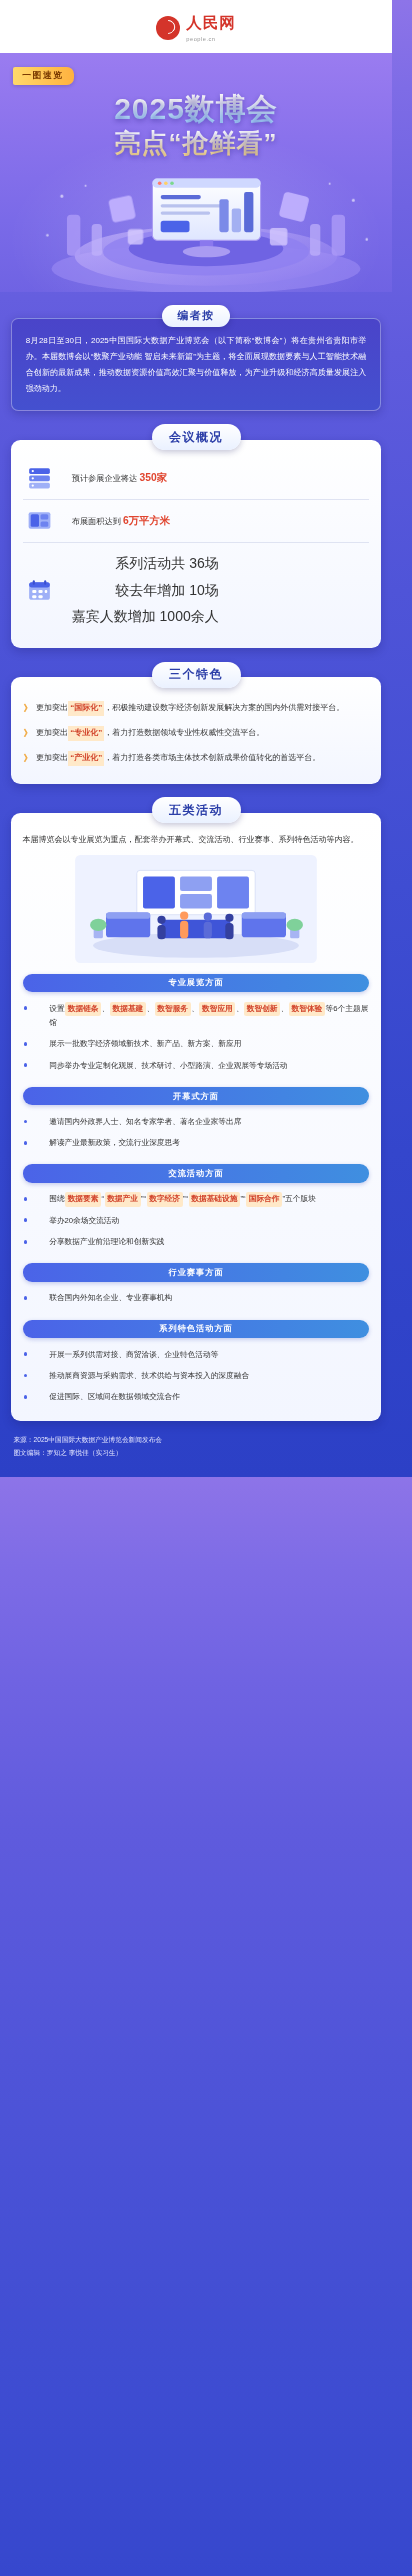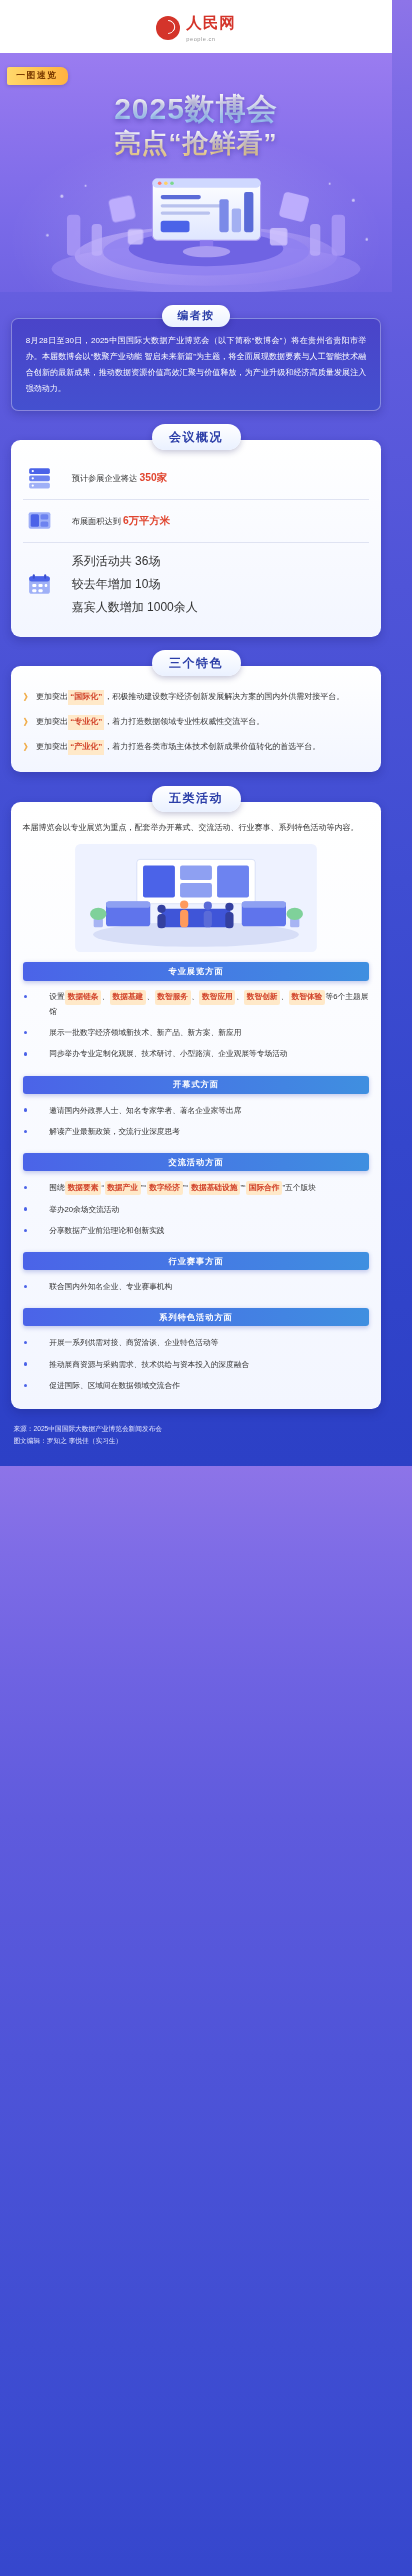--- a/index.html
+++ b/index.html
@@ -44,7 +44,7 @@
   }
   .ribbon {
     display: inline-block;
-    margin-left: 7px;
+    margin-left: 13px;
     background: linear-gradient(90deg, #ffd86b, #ffb23f);
     color: #7a3a00;
     font-size: 8.8px; font-weight: bold; letter-spacing: 1.5px;

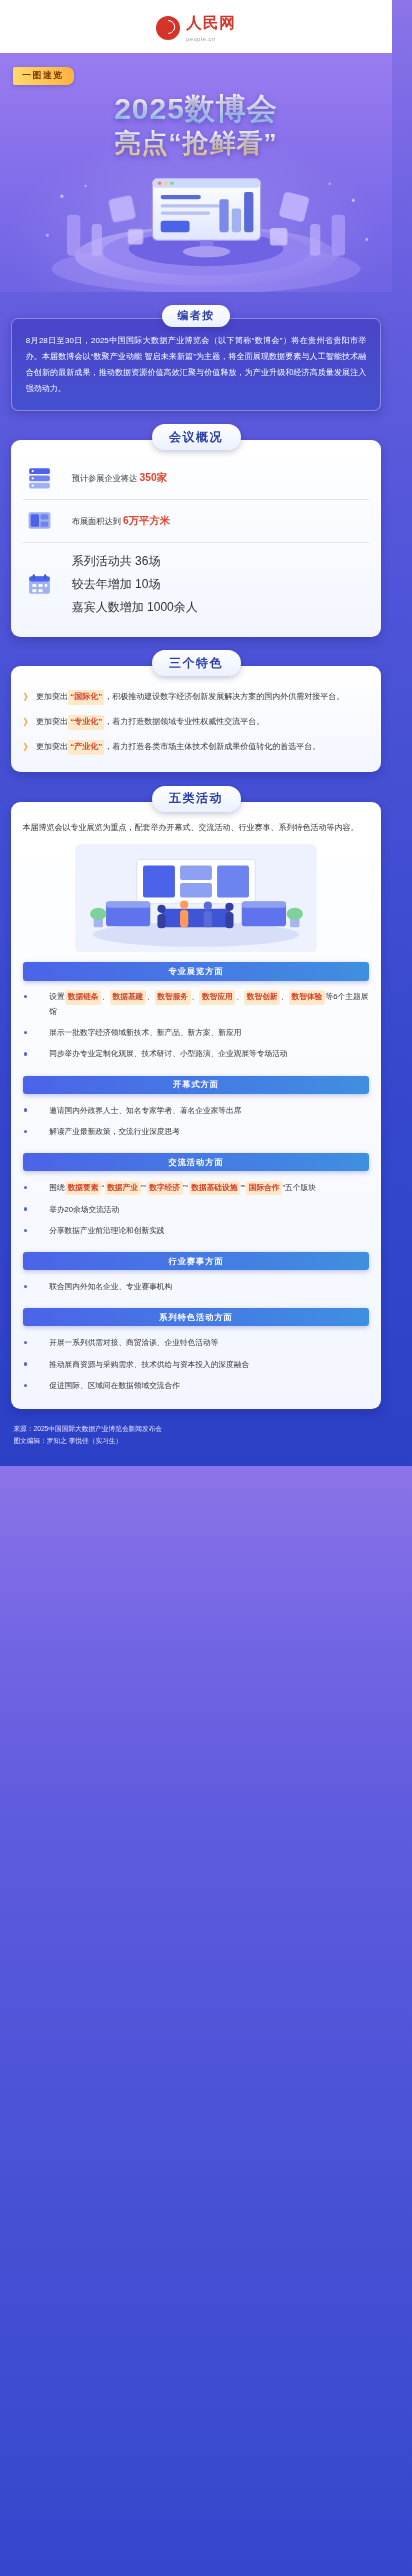--- a/index.html
+++ b/index.html
@@ -109,7 +109,7 @@
   .stat-icon { width: 29px; height: 27px; flex: 0 0 29px; }
   .stat-text { font-size: 8.2px; color: #333; line-height: 1.7; }
   .stat-text .num { color: #e0452f; font-weight: bold; font-size: 10.3px; }
-  .stat-sub { font-size: 12px; color: #333; line-height: 1.9; }
+  .stat-sub { font-size: 14px; color: #333; line-height: 1.9; text-align: right; }
   .divider { height: 0.5px; background: #dfe3f2; margin: 2.1px 0; }
 
   

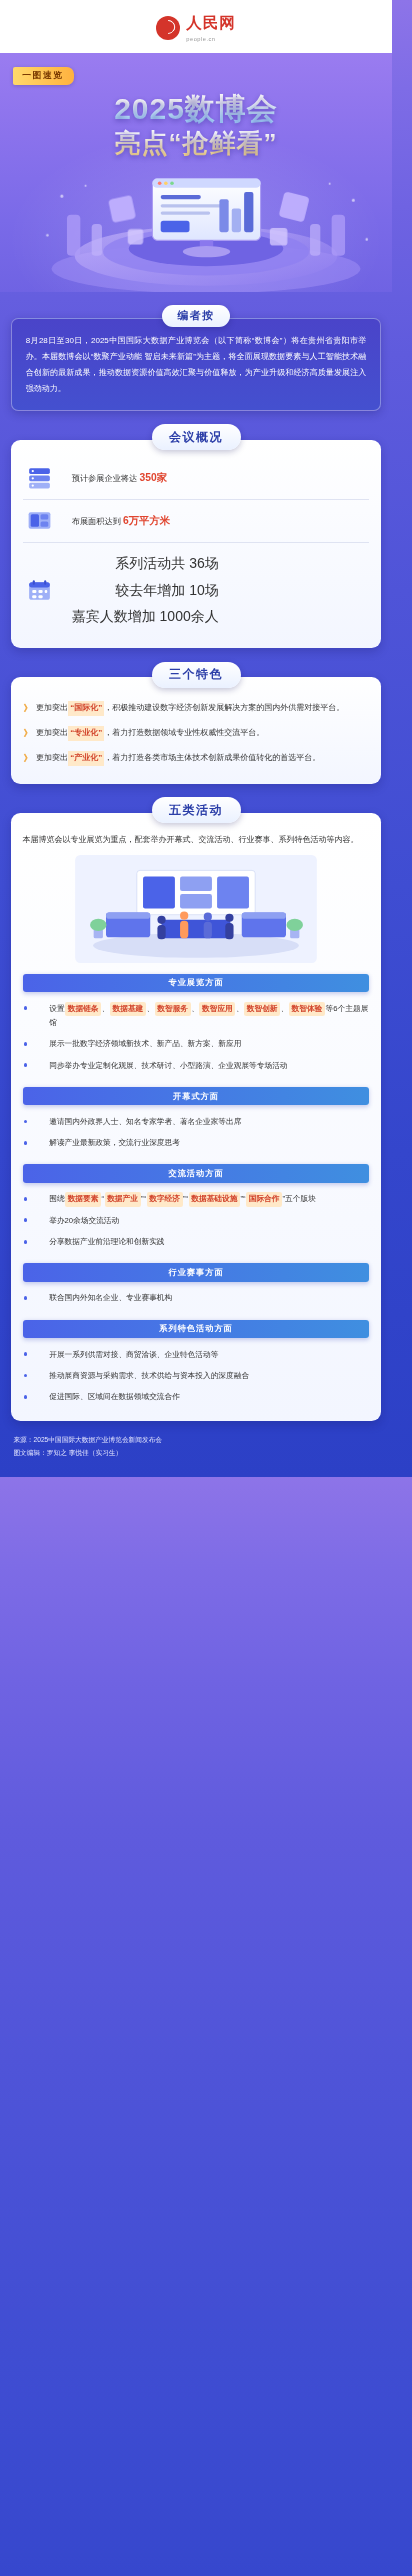--- a/index.html
+++ b/index.html
@@ -128,7 +128,7 @@
     display: block; text-align: center;
     background: linear-gradient(90deg, #4b63e8, #3f8fe0);
     color: #fff; font-size: 8.2px; font-weight: bold; letter-spacing: 1px;
-    padding: 3.6px 0; border-radius: 3px; margin: 10.3px 0 6.2px 0;
+    padding: 3.6px 0; border-radius: 9px; margin: 10.3px 0 6.2px 0;
     box-shadow: 0 1.5px 4.1px rgba(40,60,180,0.25);
     font-family: Liberation Mono, monospace;
   }

